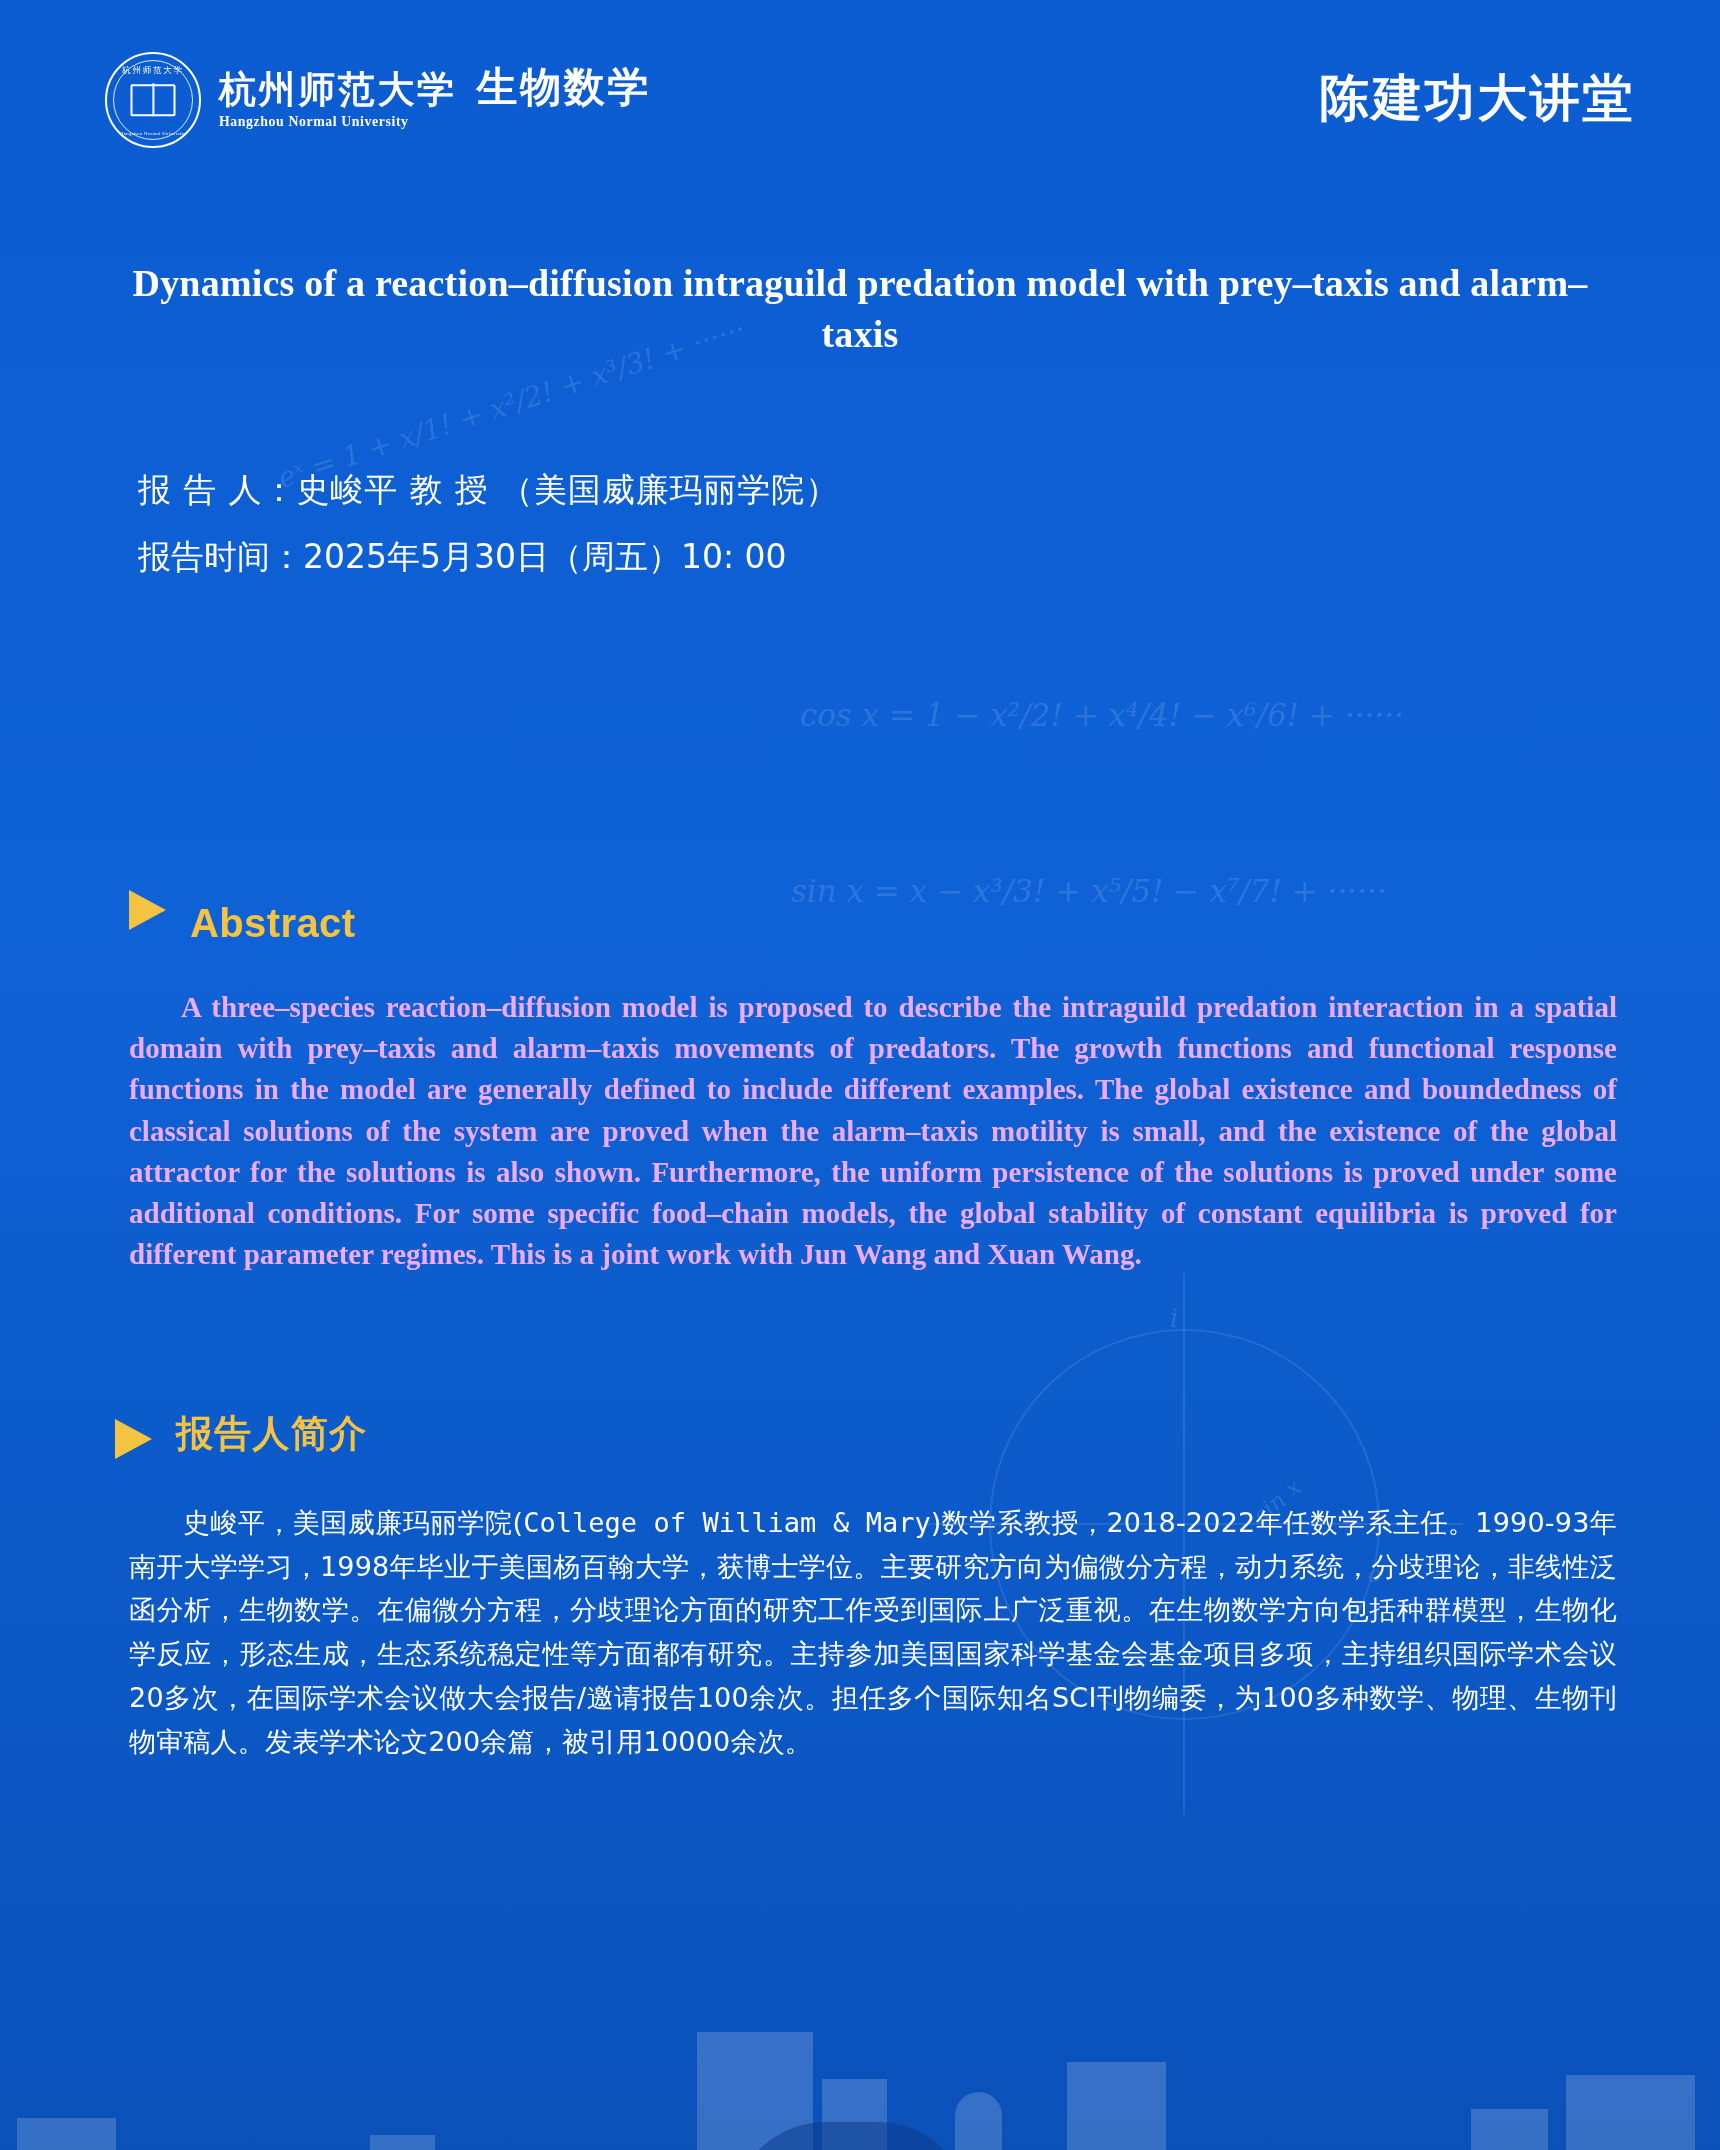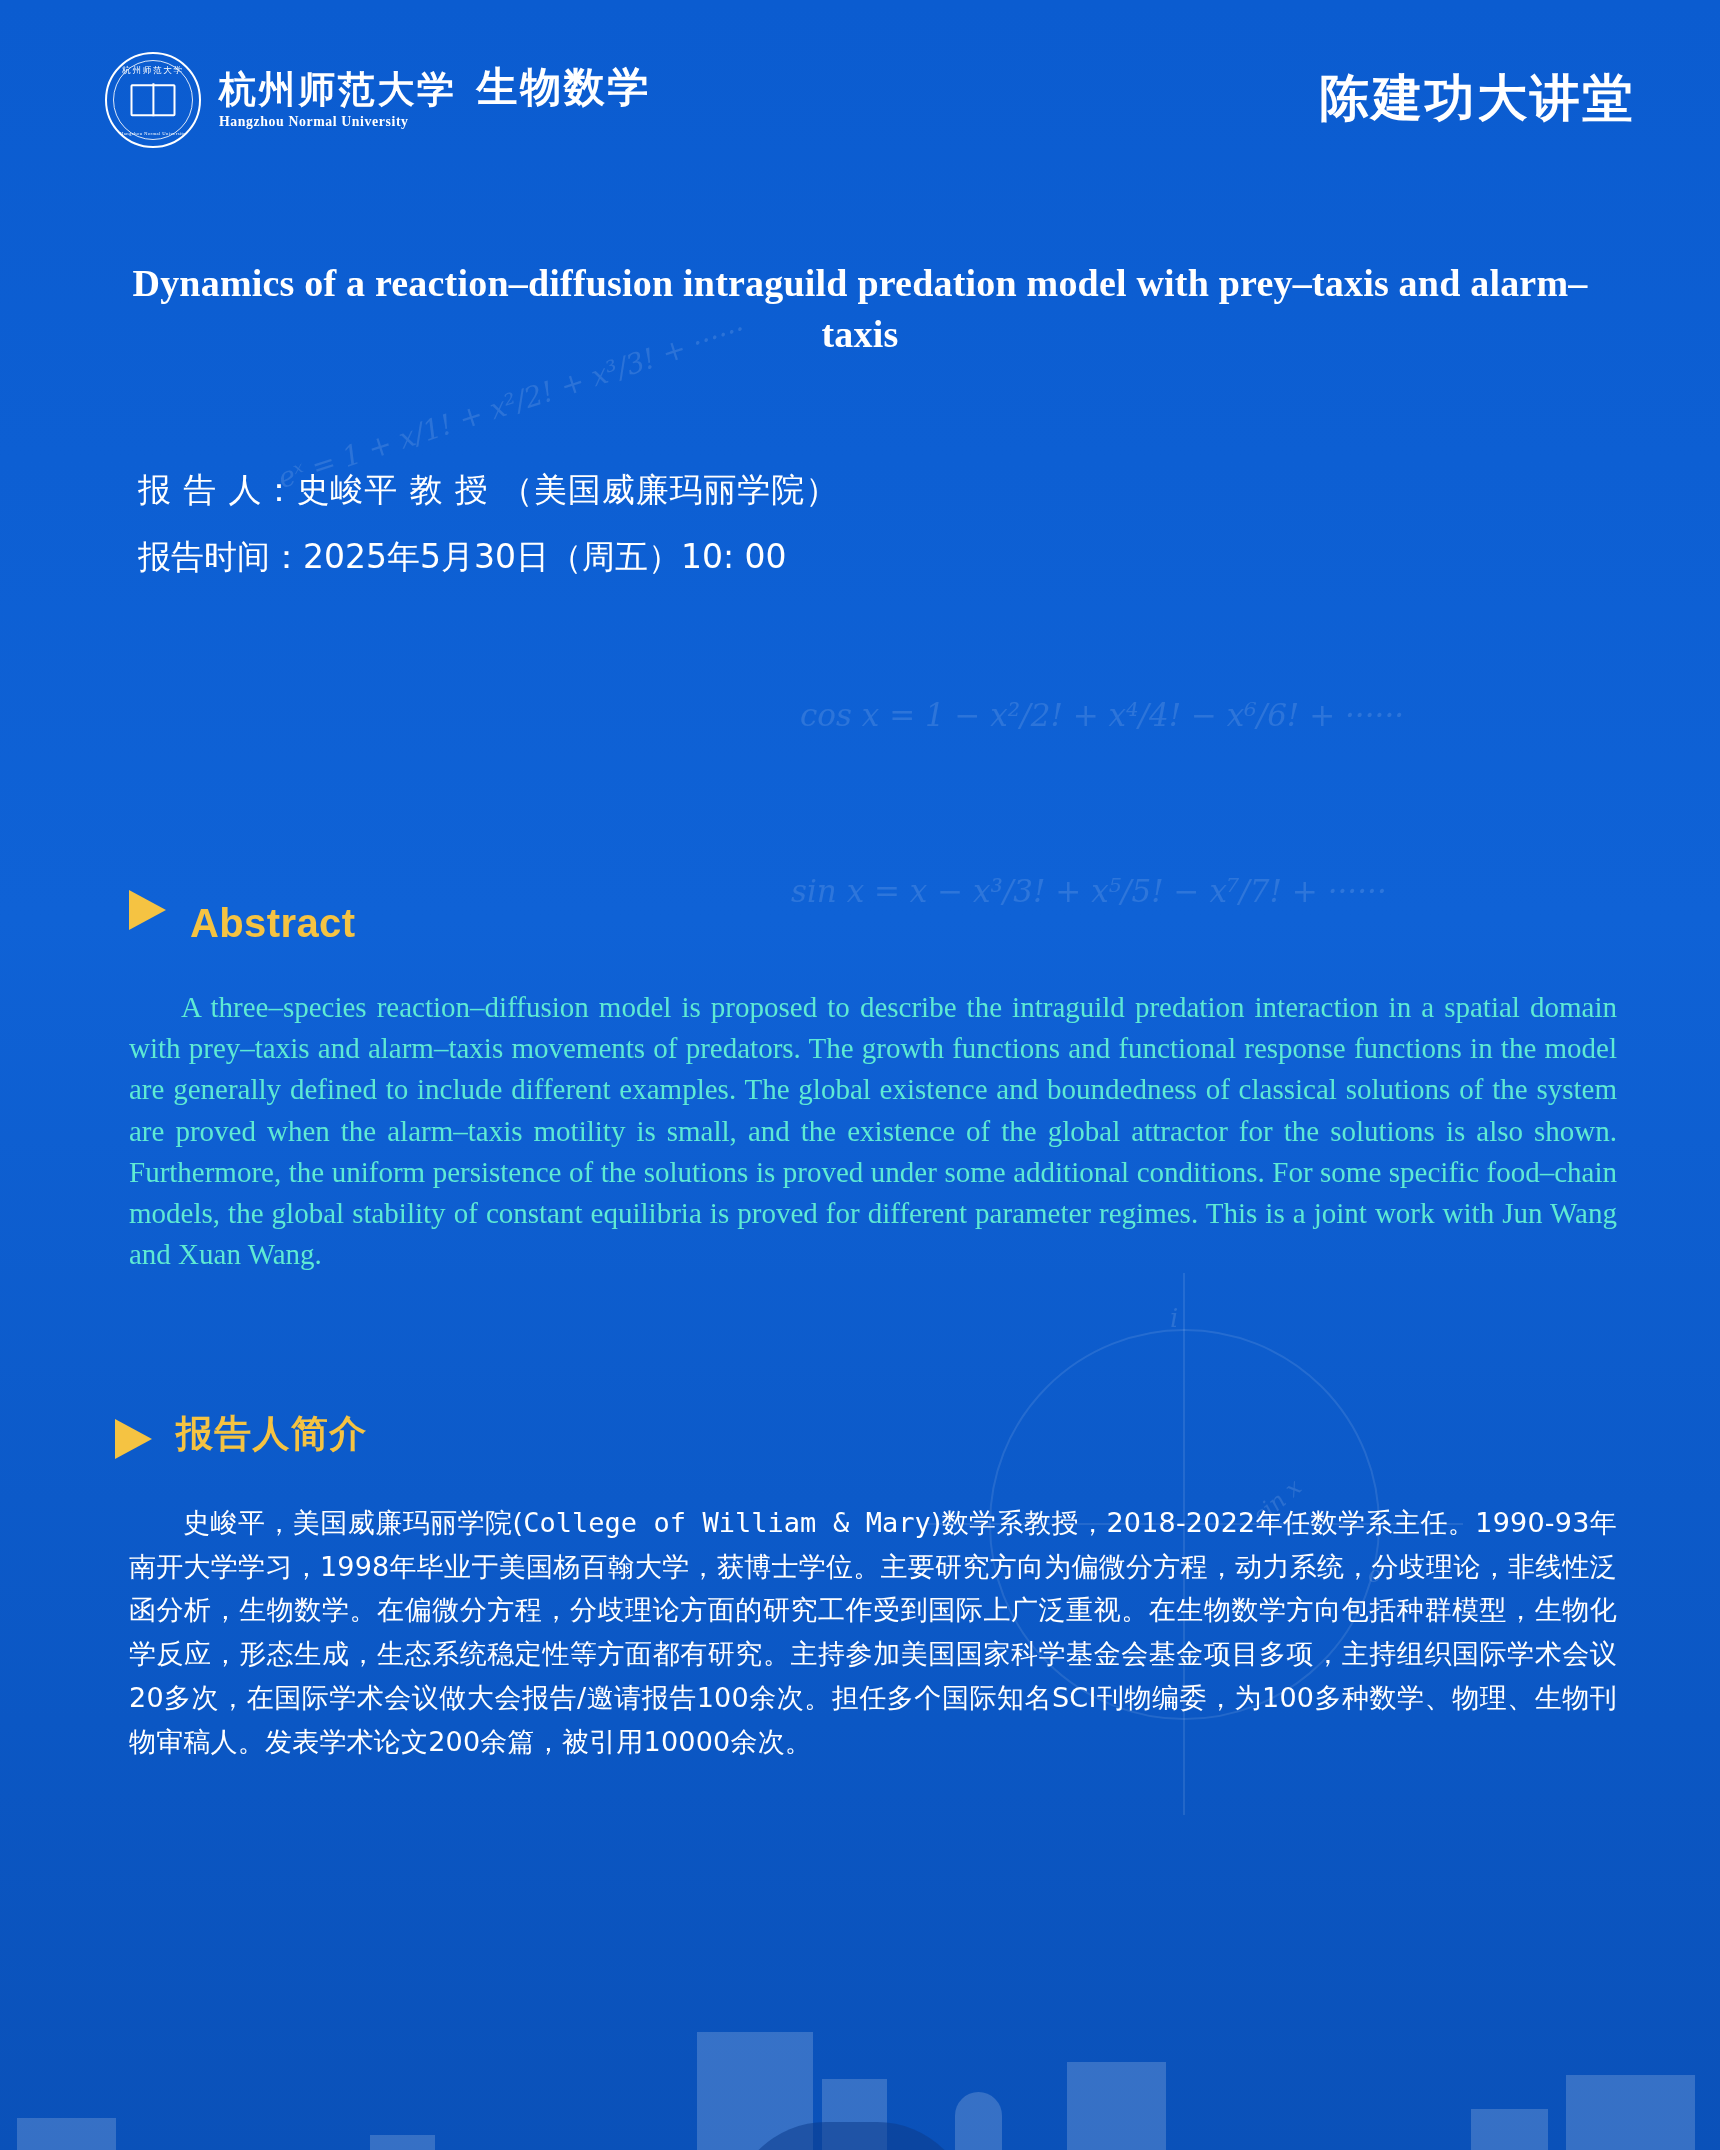--- a/index.html
+++ b/index.html
@@ -220,9 +220,9 @@
     left: 129px;
     top: 987px;
     width: 1488px;
-    color: #5eead4;
+    color: #f0abfc;
     font-family: "Liberation Serif", serif;
-    font-weight: normal;
+    font-weight: bold;
     font-size: 29px;
     line-height: 1.42;
     text-align: justify;

